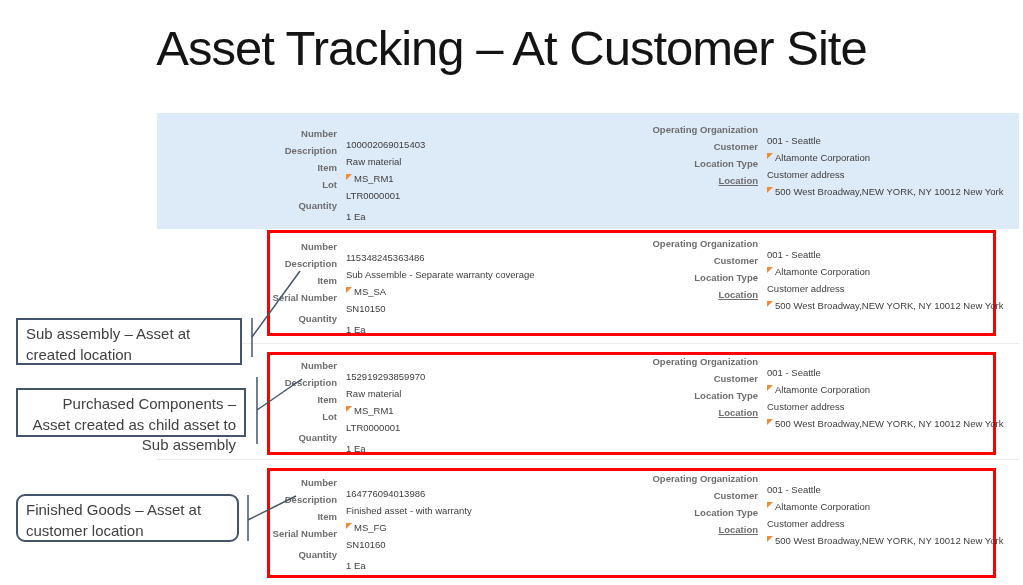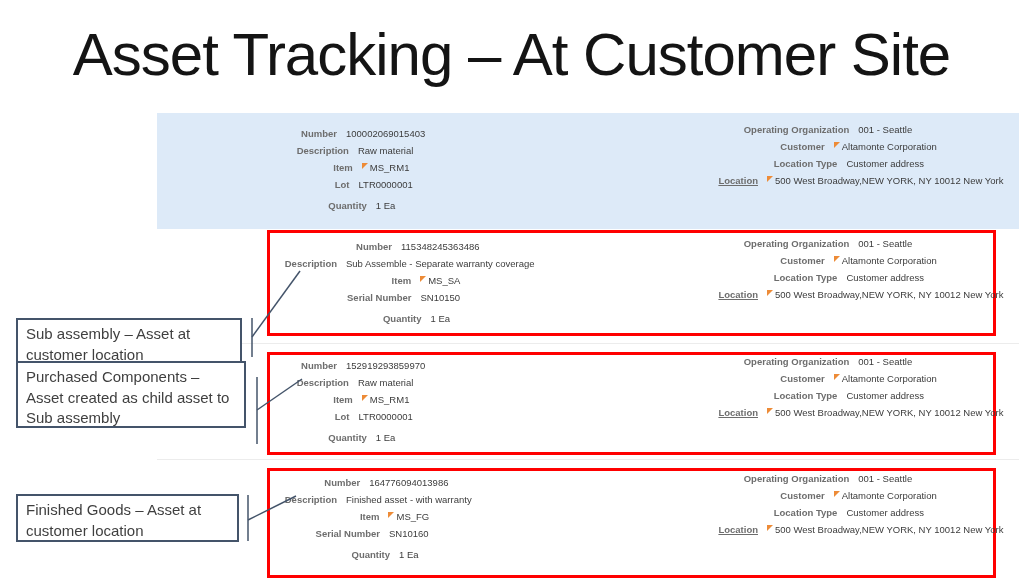--- a/index.html
+++ b/index.html
@@ -9,7 +9,7 @@
   }
   .title {
     position:absolute; top:20px; left:0; right:0; text-align:center;
-    font-size:60px; font-weight:300; color:#141414; letter-spacing:-1px;
+    font-size:49px; font-weight:300; color:#141414; letter-spacing:-1px;
     font-family:"Liberation Sans", sans-serif; white-space:nowrap;
   }
   .panel-blue { position:absolute; left:157px; top:113px; width:862px; height:116px; background:#ddeaf8; }

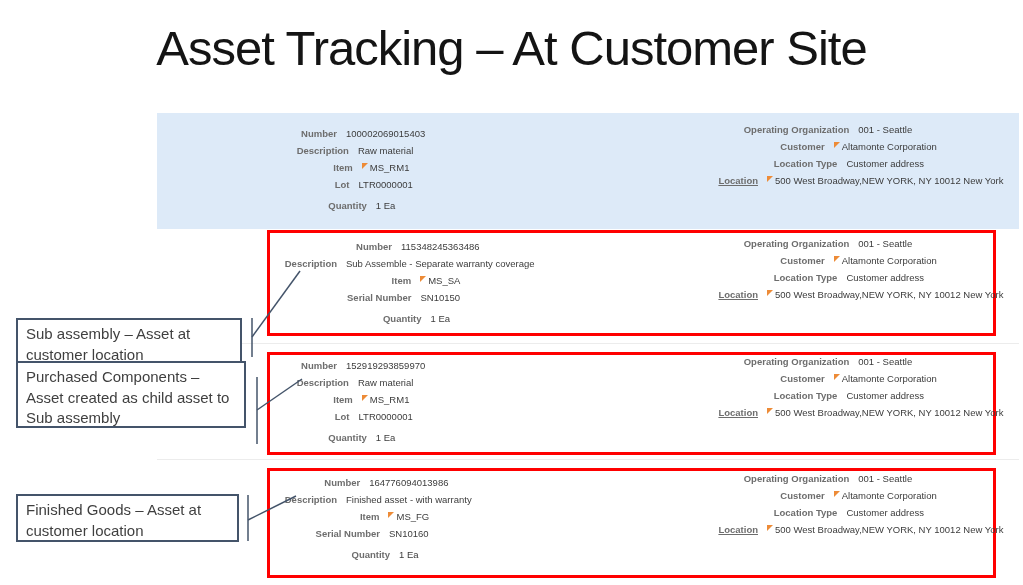--- a/index.html
+++ b/index.html
@@ -20,7 +20,7 @@
   .redbox.r3 { left:267px; top:468px; width:729px; height:110px; }
 
   .fieldcol { position:absolute; }
-  .frow { display:flex; align-items:flex-start; height:17px; font-size:9.5px;justify-content:center; }
+  .frow { display:flex; align-items:flex-start; height:17px; font-size:9.5px; }
   .frow .lbl { width:110px; text-align:right; font-weight:bold; color:#6d6d6d; flex:0 0 auto; }
   .fieldcol.rightcol .frow .lbl { width:148px; }
   .frow .val { margin-left:9px; color:#3c3c3c; display:flex; align-items:flex-start; white-space:nowrap; }

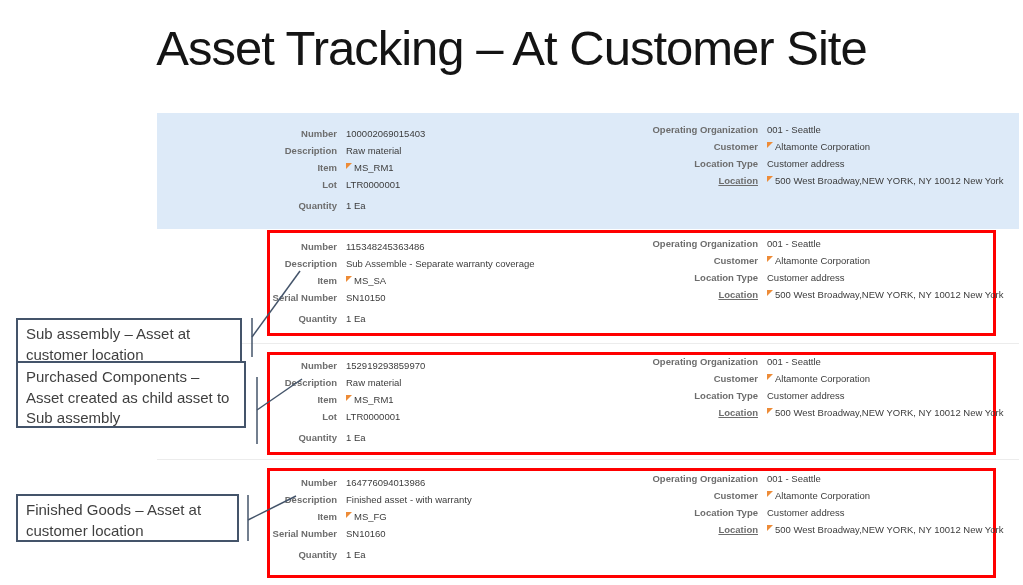--- a/index.html
+++ b/index.html
@@ -23,7 +23,7 @@
   .frow { display:flex; align-items:flex-start; height:17px; font-size:9.5px; }
   .frow .lbl { width:110px; text-align:right; font-weight:bold; color:#6d6d6d; flex:0 0 auto; }
   .fieldcol.rightcol .frow .lbl { width:148px; }
-  .frow .val { margin-left:9px; color:#3c3c3c; display:flex; align-items:flex-start; white-space:nowrap; }
+  .frow .val { margin-left:9px; color:#3c3c3c; display:flex; align-items:flex-start; white-space:nowrap;margin-top:11px; }
   .frow.gap { margin-top:4px; }
   .link { color:#1773bc; }
   .u { text-decoration:underline; }

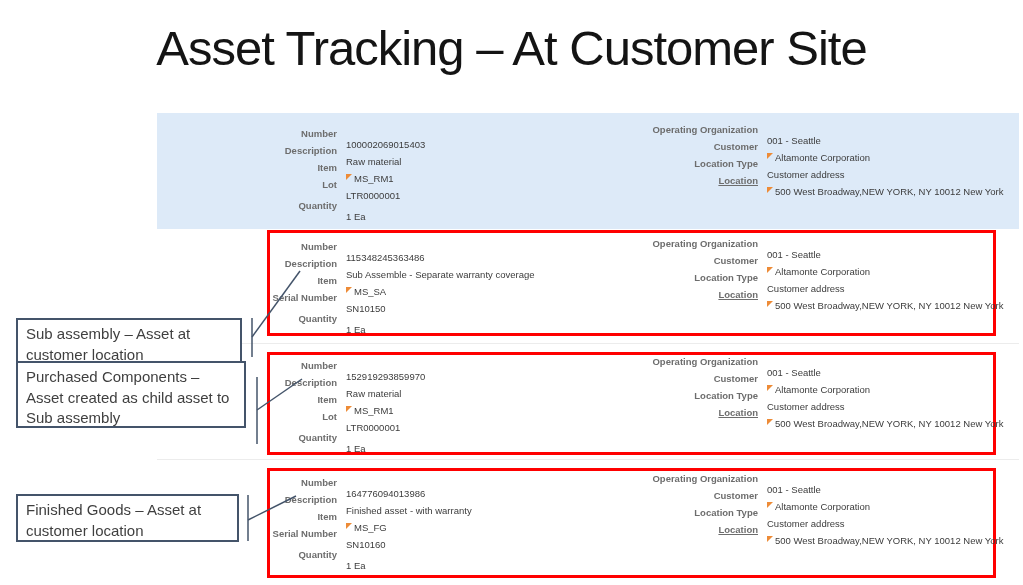--- a/index.html
+++ b/index.html
@@ -257,7 +257,7 @@
   </div>
 
   <div class="callout c1">
-    <span>Sub assembly – Asset at customer location</span>
+    <span>Sub assembly – Asset at created location</span>
   </div>
   <div class="callout c2">
     <span>Purchased Components – Asset created as child asset to Sub assembly</span>

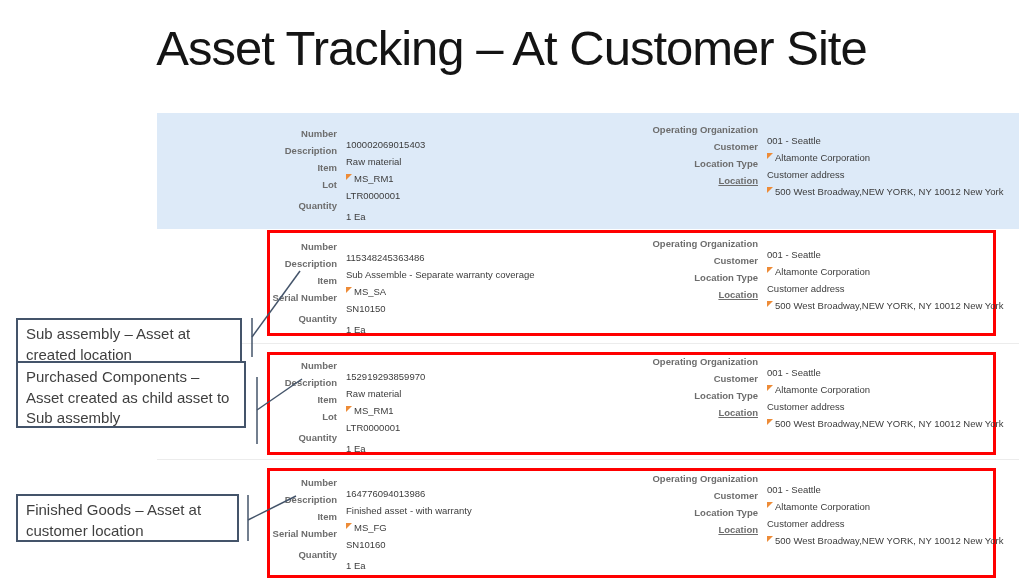--- a/index.html
+++ b/index.html
@@ -37,7 +37,7 @@
     color:#3f3f3f; font-size:15px; line-height:1.38; padding:4px 8px;
   }
   .callout.c1 { left:16px; top:318px; width:226px; height:47px; }
-  .callout.c2 { left:16px; top:361px; width:230px; height:67px; }
+  .callout.c2 { left:16px; top:388px; width:230px; height:49px;text-align:right; }
   .callout.c3 { left:16px; top:494px; width:223px; height:48px; }
 
   .overlay { position:absolute; left:0; top:0; width:1023px; height:585px; pointer-events:none; }

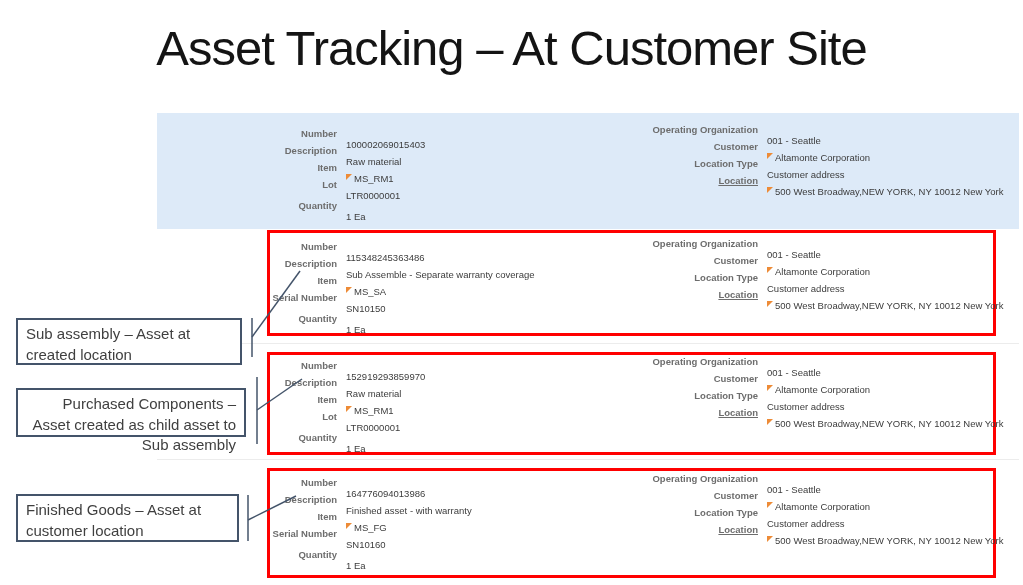--- a/index.html
+++ b/index.html
@@ -38,7 +38,7 @@
   }
   .callout.c1 { left:16px; top:318px; width:226px; height:47px; }
   .callout.c2 { left:16px; top:388px; width:230px; height:49px;text-align:right; }
-  .callout.c3 { left:16px; top:494px; width:223px; height:48px; }
+  .callout.c3 { left:16px; top:494px; width:223px; height:48px;border-radius:9px; }
 
   .overlay { position:absolute; left:0; top:0; width:1023px; height:585px; pointer-events:none; }
 </style>

